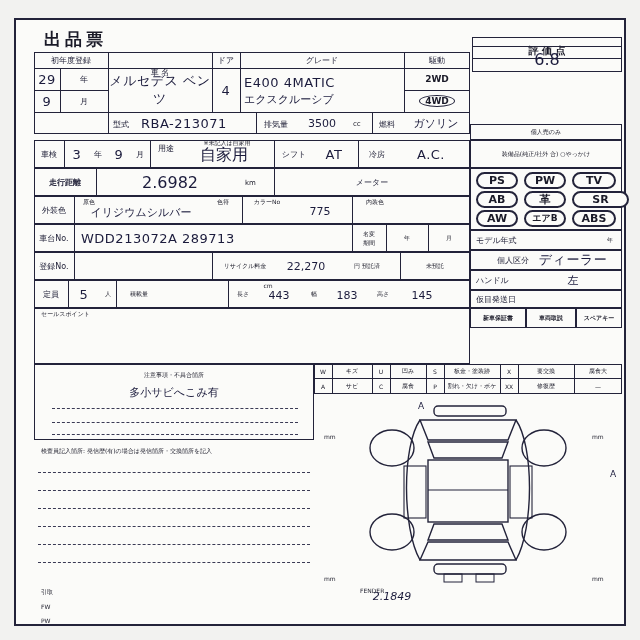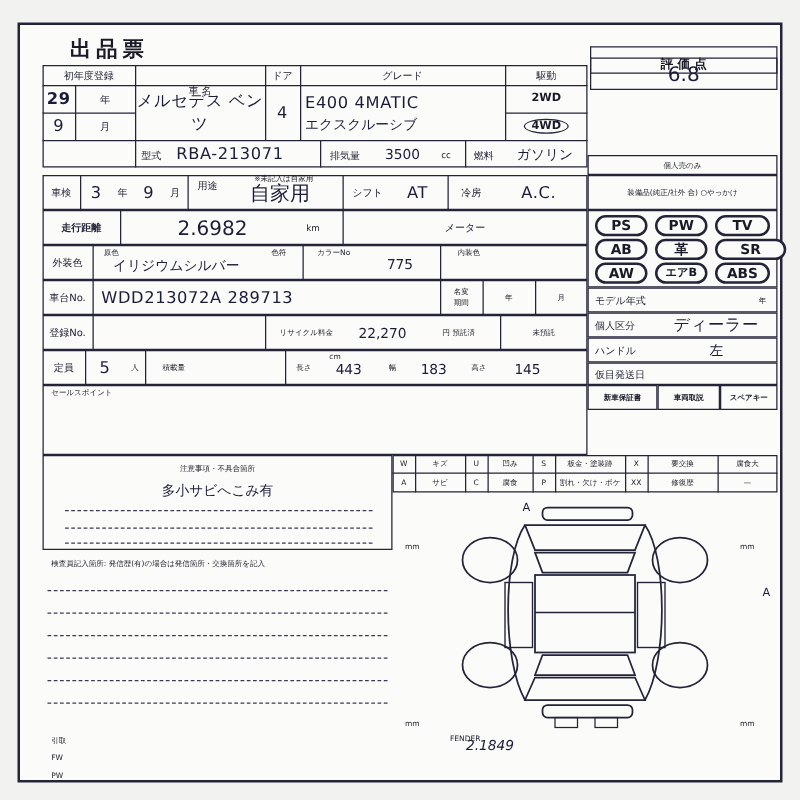--- a/index.html
+++ b/index.html
@@ -41,7 +41,7 @@
 
 <div class="sheet">
 
-  <div class="cell" style="left:28px;top:8px;width:160px;height:24px;margin-left:12px;">
+  <div class="cell" style="left:28px;top:8px;width:160px;height:24px;">
     <span class="title">出品票</span>
   </div>
 

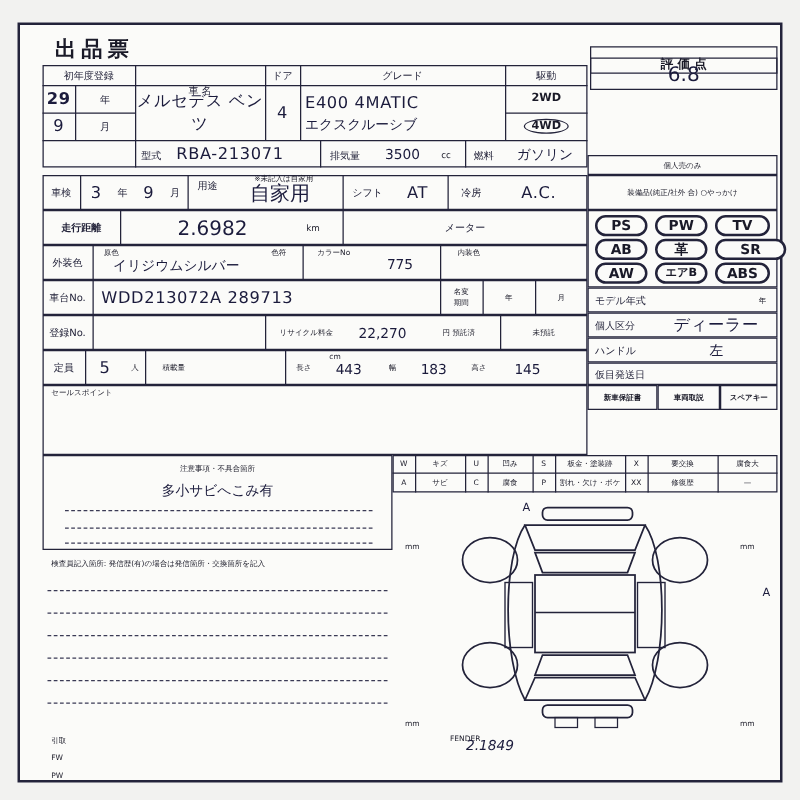--- a/index.html
+++ b/index.html
@@ -80,7 +80,7 @@
   <div class="cell" style="left:18px;top:70px;width:74px;height:0;border-top:1px solid #23233a;"></div>
   <div class="cell" style="left:388px;top:70px;width:66px;height:0;border-top:1px solid #23233a;"></div>
 
-  <div class="cell ctr" style="left:18px;top:48px;width:26px;height:22px;font-weight:bold;">
+  <div class="cell ctr" style="left:18px;top:48px;width:26px;height:22px;">
       <span class="hw hand">29</span>
     </div>
   <div class="cell ctr" style="left:44px;top:48px;width:48px;height:22px;">

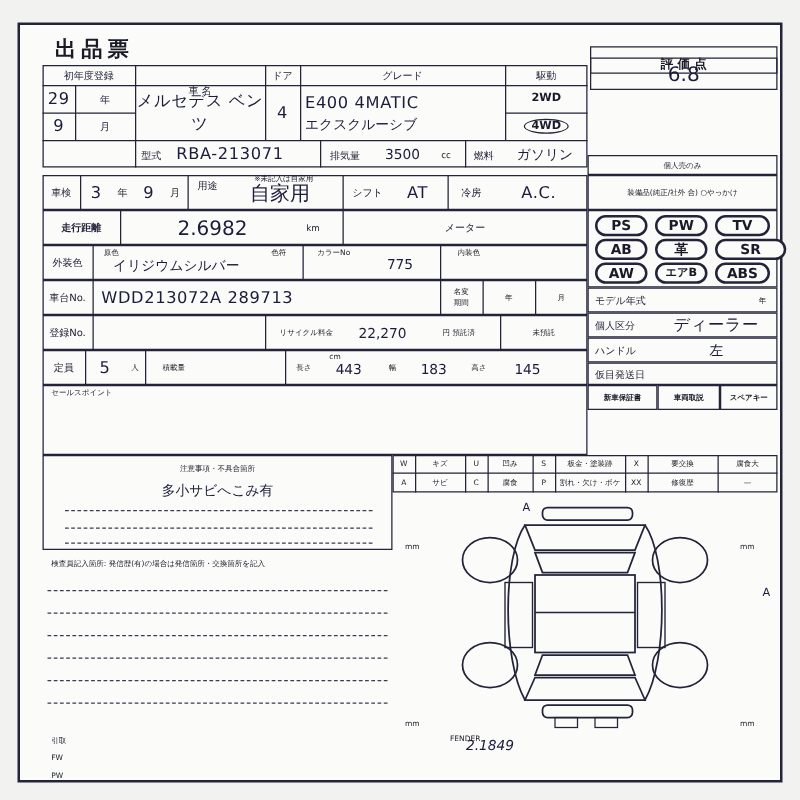--- a/index.html
+++ b/index.html
@@ -346,7 +346,7 @@
     </div>
 
   <div class="cell bx" style="left:454px;top:230px;width:152px;height:20px;"></div>
-  <div class="cell lft" style="left:457px;top:230px;width:56px;height:20px;">
+  <div class="cell lft" style="left:457px;top:230px;width:56px;height:20px;justify-content:flex-end;">
       <span class="lbl">個人区分</span>
     </div>
   <div class="cell ctr" style="left:510px;top:230px;width:94px;height:20px;">

